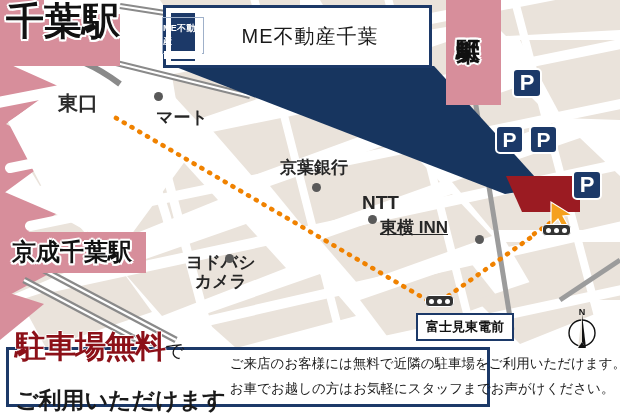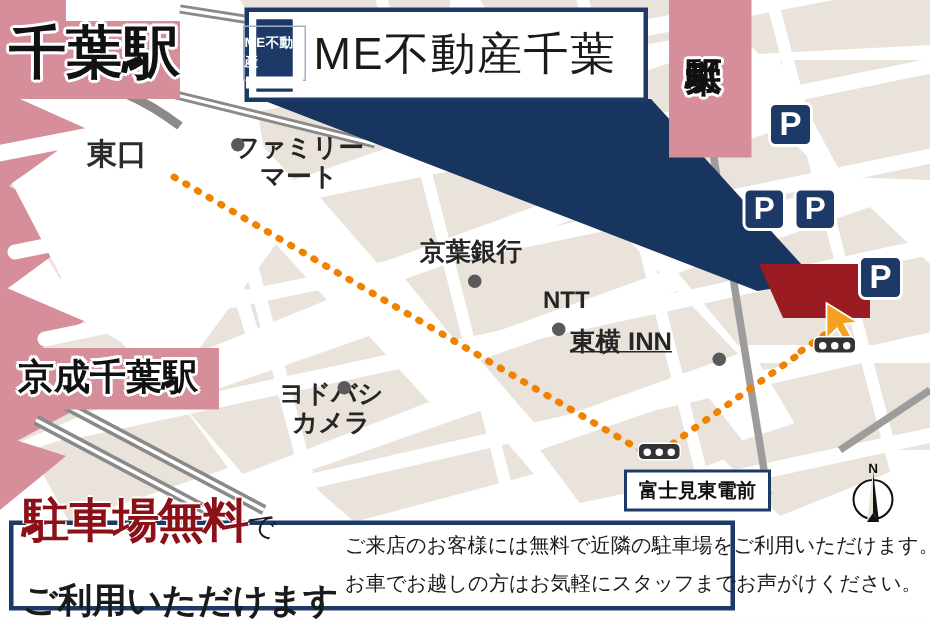--- a/index.html
+++ b/index.html
@@ -162,7 +162,7 @@
   </svg>
 
   <div class="station-box" style="left:0px;top:14px;width:120px;height:52px;"></div>
-  <div class="station-text" style="left:6px;top:17px;font-size:38px;">千葉駅</div>
+  <div class="station-text" style="left:6px;top:2px;font-size:38px;">千葉駅</div>
 
   <div class="station-box" style="left:0px;top:232px;width:146px;height:41px;"></div>
   <div class="station-text" style="left:12px;top:240px;font-size:24px;">京成千葉駅</div>

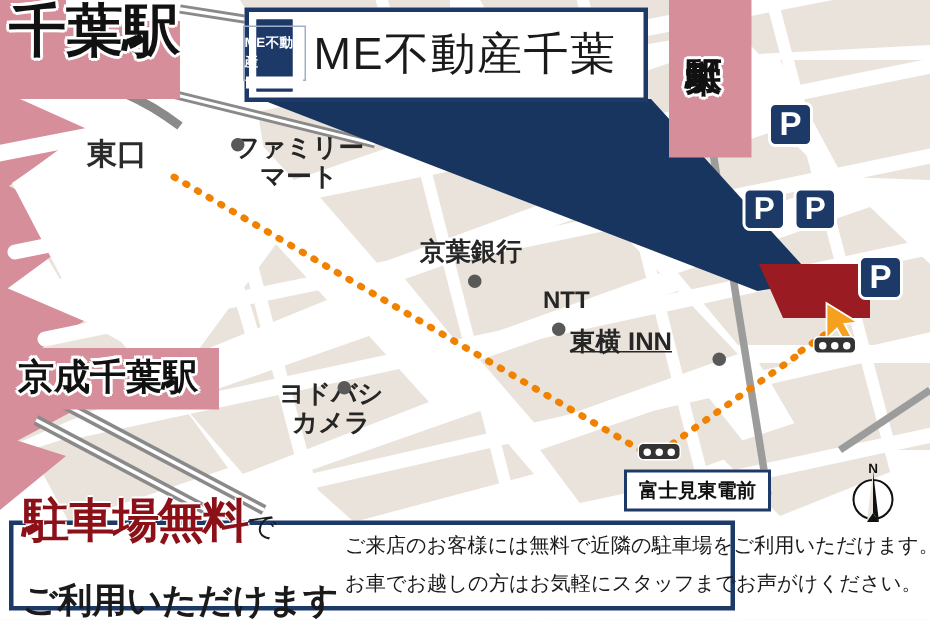--- a/index.html
+++ b/index.html
@@ -39,7 +39,7 @@
      display:flex;align-items:center;justify-content:center;}
   #logo-mark .lm-text{color:#fff;font-size:9px;font-weight:700;letter-spacing:.3px;}
   #logo-mark .lm-bar{width:38px;height:8px;background:#fff;margin-top:-3px;}
-  #logo-title{flex:1;text-align:center;font-size:30px;color:#1a1a1a;letter-spacing:1px;
+  #logo-title{flex:1;text-align:center;font-size:20px;color:#1a1a1a;letter-spacing:1px;
      font-weight:400;padding-right:4px;}
 
   

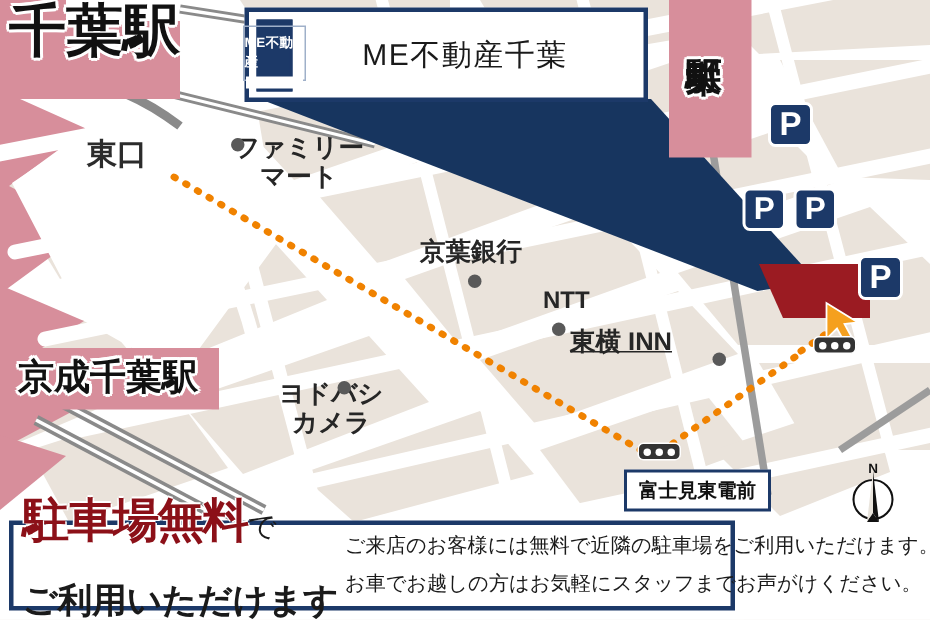--- a/index.html
+++ b/index.html
@@ -173,7 +173,7 @@
   <div class="lbl" style="left:58px;top:93px;font-size:20px;">東口</div>
 
   <div class="poi" style="left:156px;top:89px;font-size:17px;">
-    <span>ファミリー</span><br>
+    <br>
     <span>マート</span>
   </div>
   <div class="poi-dot" style="left:154px;top:92px;"></div>

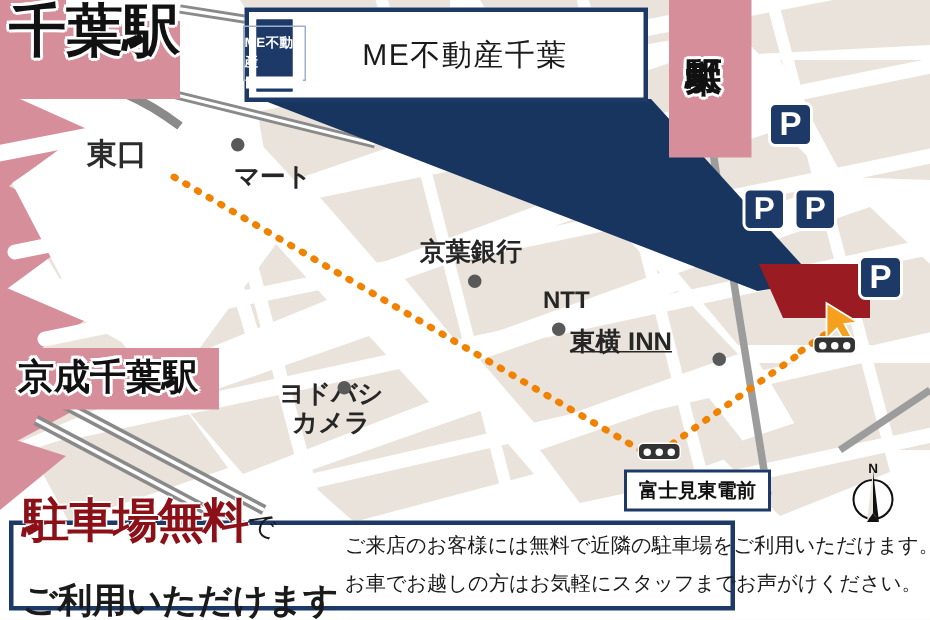--- a/index.html
+++ b/index.html
@@ -189,7 +189,7 @@
   </div>
   <div class="poi-dot" style="left:225px;top:254px;"></div>
 
-  <div class="poi" style="left:362px;top:192px;font-size:16px;">
+  <div class="poi" style="left:362px;top:192px;font-size:19px;">
     <span>NTT</span>
   </div>
   <div class="poi-dot" style="left:368px;top:215px;"></div>

